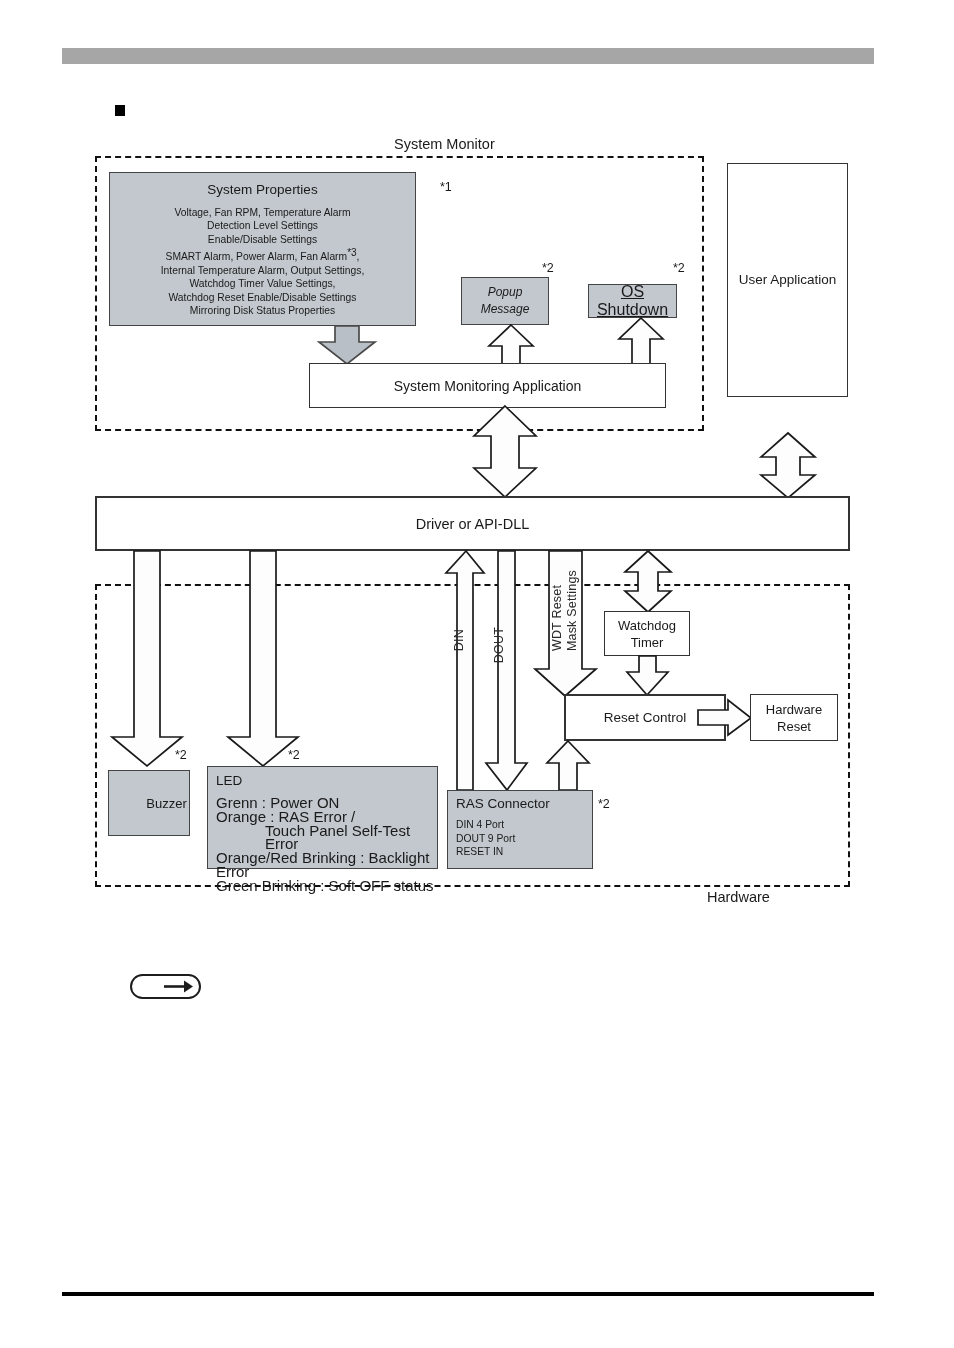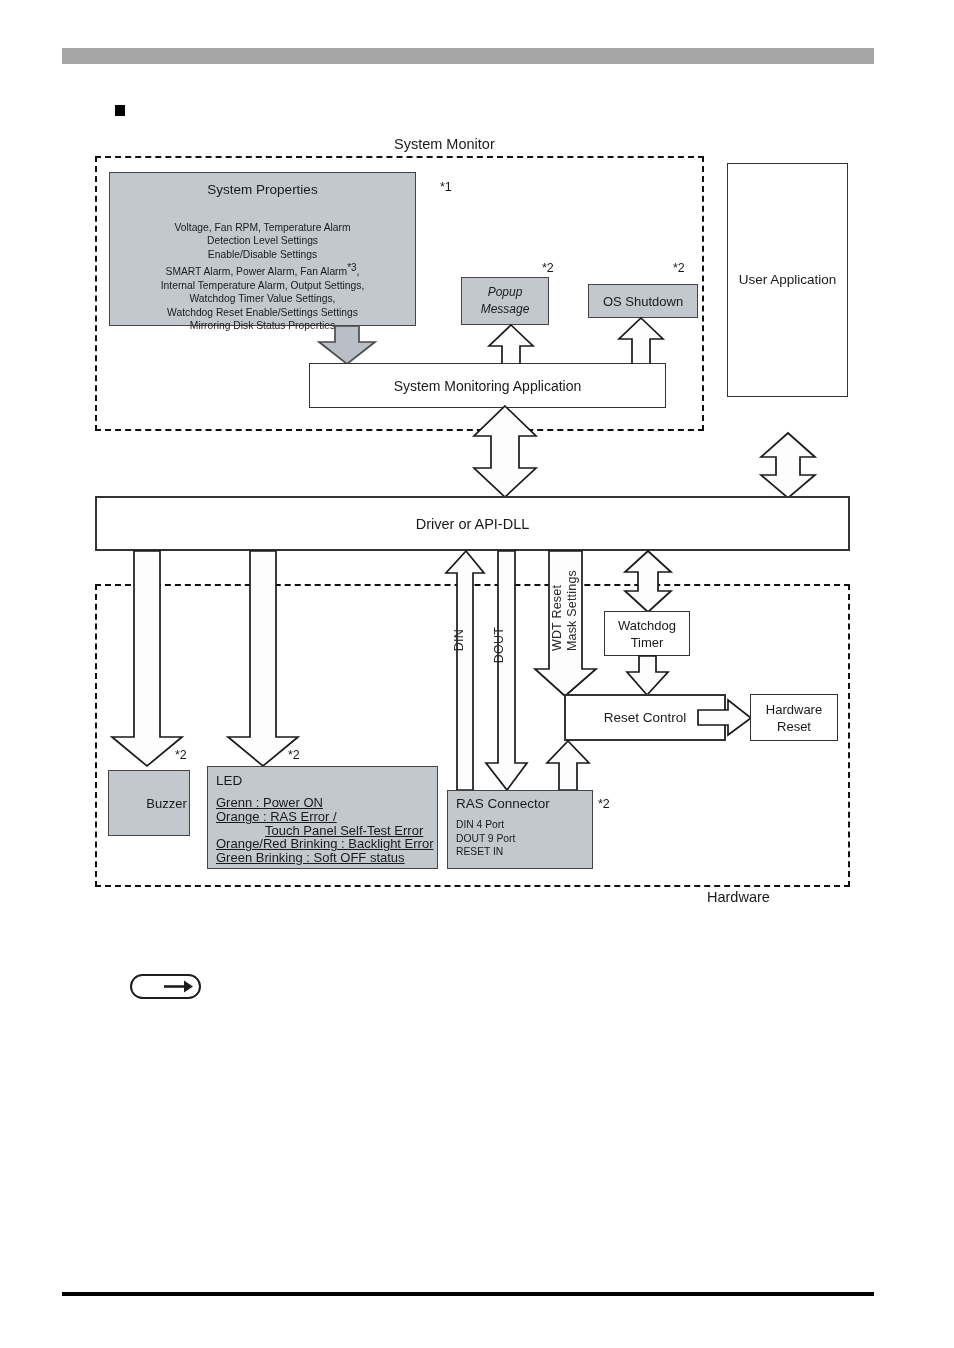--- a/index.html
+++ b/index.html
@@ -34,7 +34,7 @@
   #system-properties{left:109px;top:172px;width:307px;height:154px;}
   #system-properties .sp-head{font-size:13.5px;text-align:center;margin-top:9px;}
   #system-properties .sp-body{
-    font-size:10.3px;line-height:13.4px;text-align:center;margin-top:24px;
+    font-size:10.3px;line-height:13.4px;text-align:center;margin-top:9px;
     padding:0 4px;
   }
   sup.note{font-size:10px;vertical-align:super;}

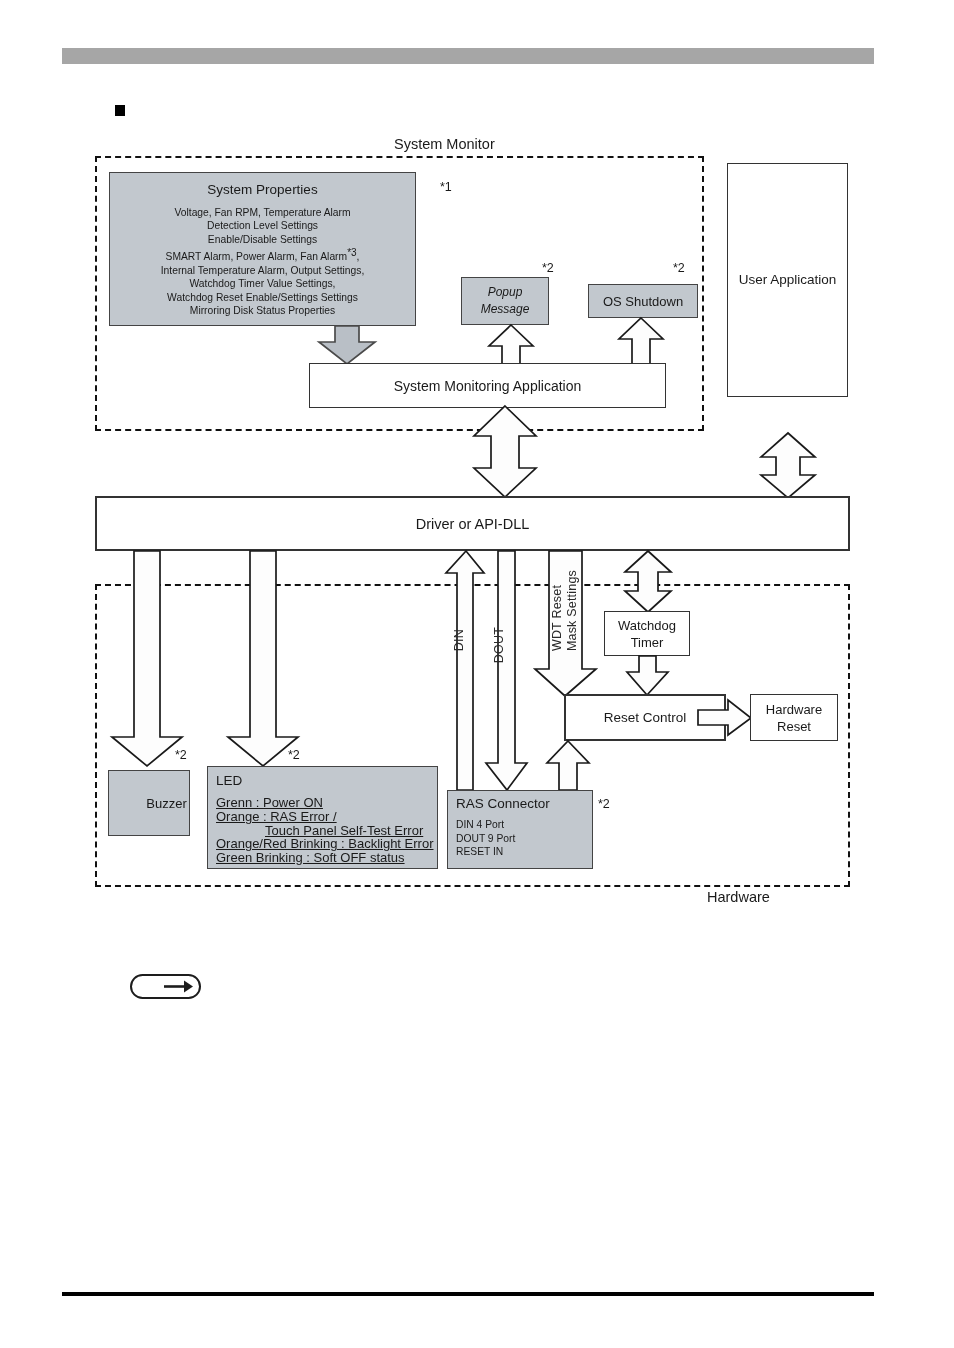--- a/index.html
+++ b/index.html
@@ -114,7 +114,7 @@
     </div>
     <div>Internal Temperature Alarm, Output Settings,</div>
     <div>Watchdog Timer Value Settings,</div>
-    <div>Watchdog Reset Enable/Settings Settings</div>
+    <div>Watchdog Reset Enable/Disable Settings</div>
     <div>Mirroring Disk Status Properties</div>
   </div>
 </div>

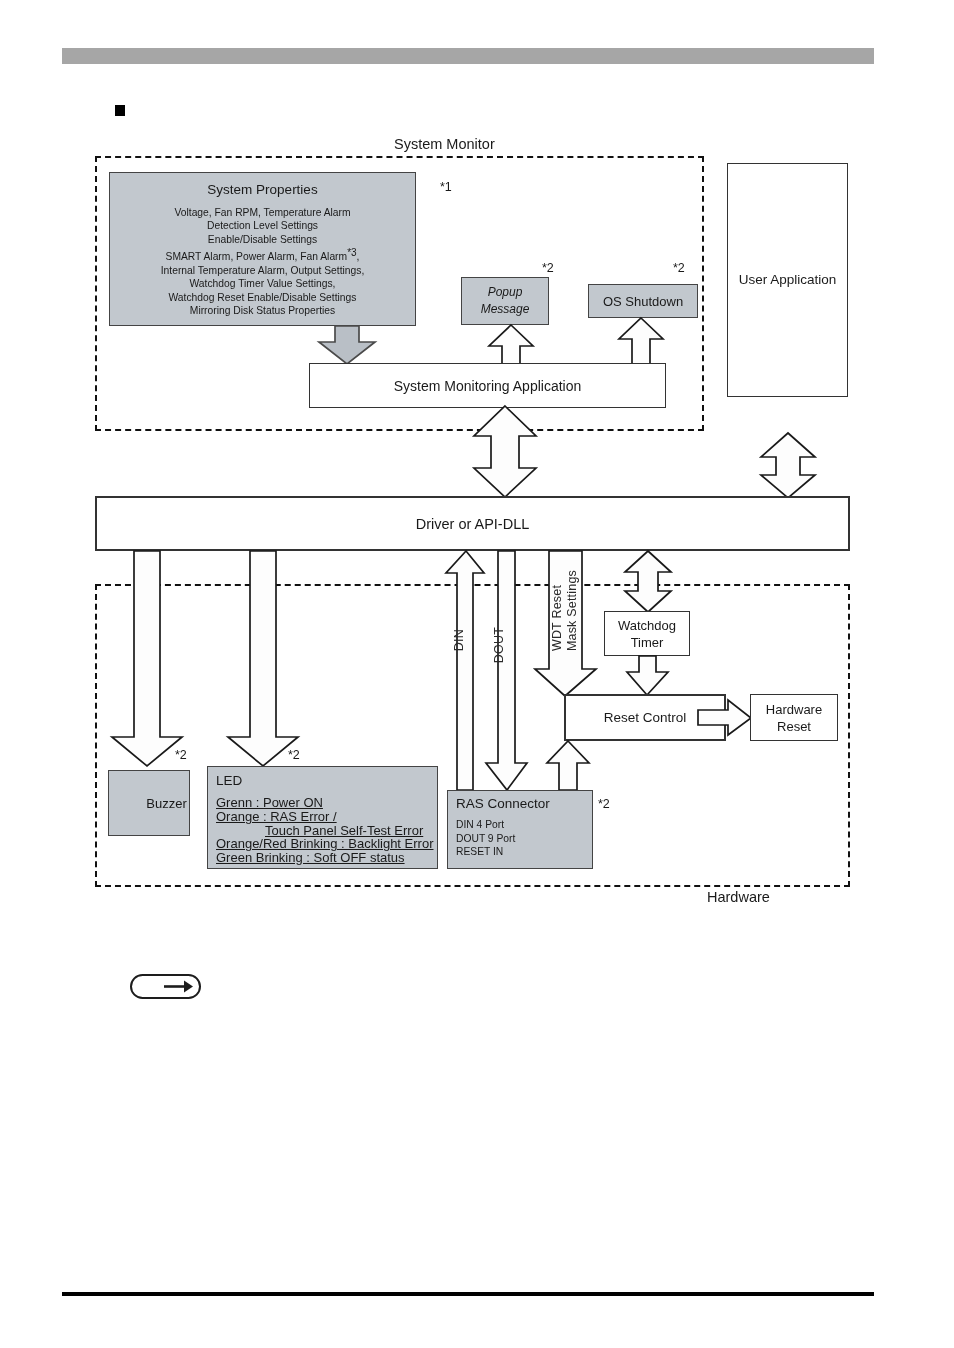--- a/index.html
+++ b/index.html
@@ -41,7 +41,7 @@
 
   
   #popup-message{left:461px;top:277px;width:88px;height:48px;font-size:12px;line-height:17px;font-style:italic;}
-  #os-shutdown{left:588px;top:284px;width:110px;height:34px;font-size:13px;}
+  #os-shutdown{left:588px;top:284px;width:89px;height:34px;font-size:16px;text-decoration:underline;}
   #sysmon-app{left:309px;top:363px;width:357px;height:45px;font-size:14px;}
   #user-application{left:727px;top:163px;width:121px;height:234px;font-size:13.5px;line-height:18px;}
   #driver-api{left:95px;top:496px;width:755px;height:55px;font-size:14.5px;border-width:2px;}

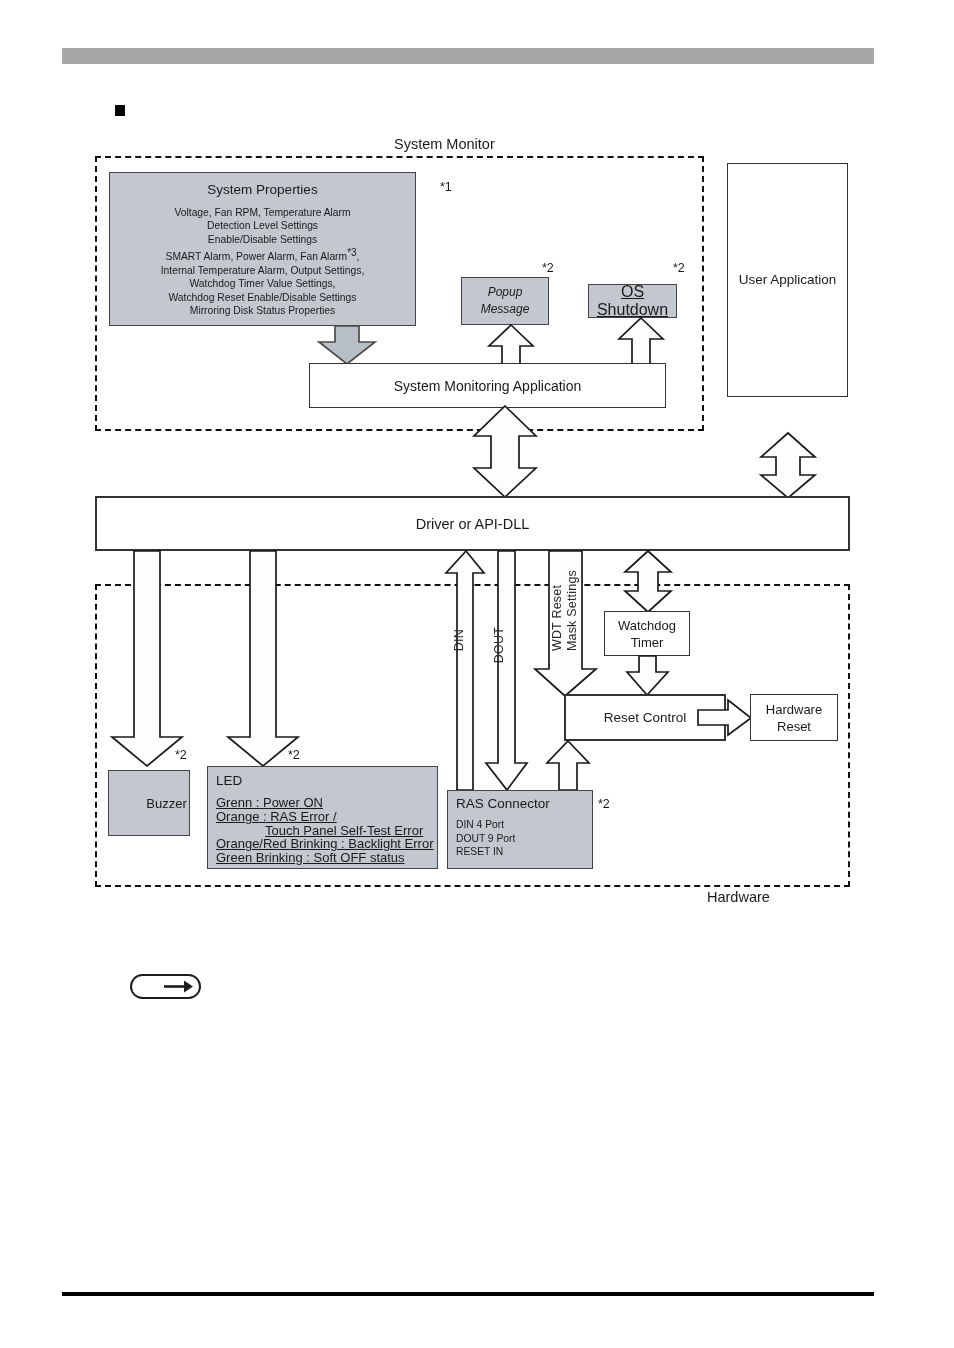--- a/index.html
+++ b/index.html
@@ -53,7 +53,7 @@
   #buzzer{left:108px;top:770px;width:82px;height:66px;font-size:13px;padding-left:35px;}
   #led-box{left:207px;top:766px;width:231px;height:103px;}
   #led-box .led-head{font-size:13.5px;margin:6px 0 0 8px;}
-  #led-box .led-body{font-size:13px;line-height:13.8px;margin:8px 0 16px 8px;text-decoration:underline;}
+  #led-box .led-body{font-size:15px;line-height:13.8px;margin:8px 0 16px 8px;}
   #led-box .led-indent{padding-left:49px;}
   #ras-connector{left:447px;top:790px;width:146px;height:79px;}
   #ras-connector .ras-head{font-size:13.5px;margin:5px 0 0 8px;}

